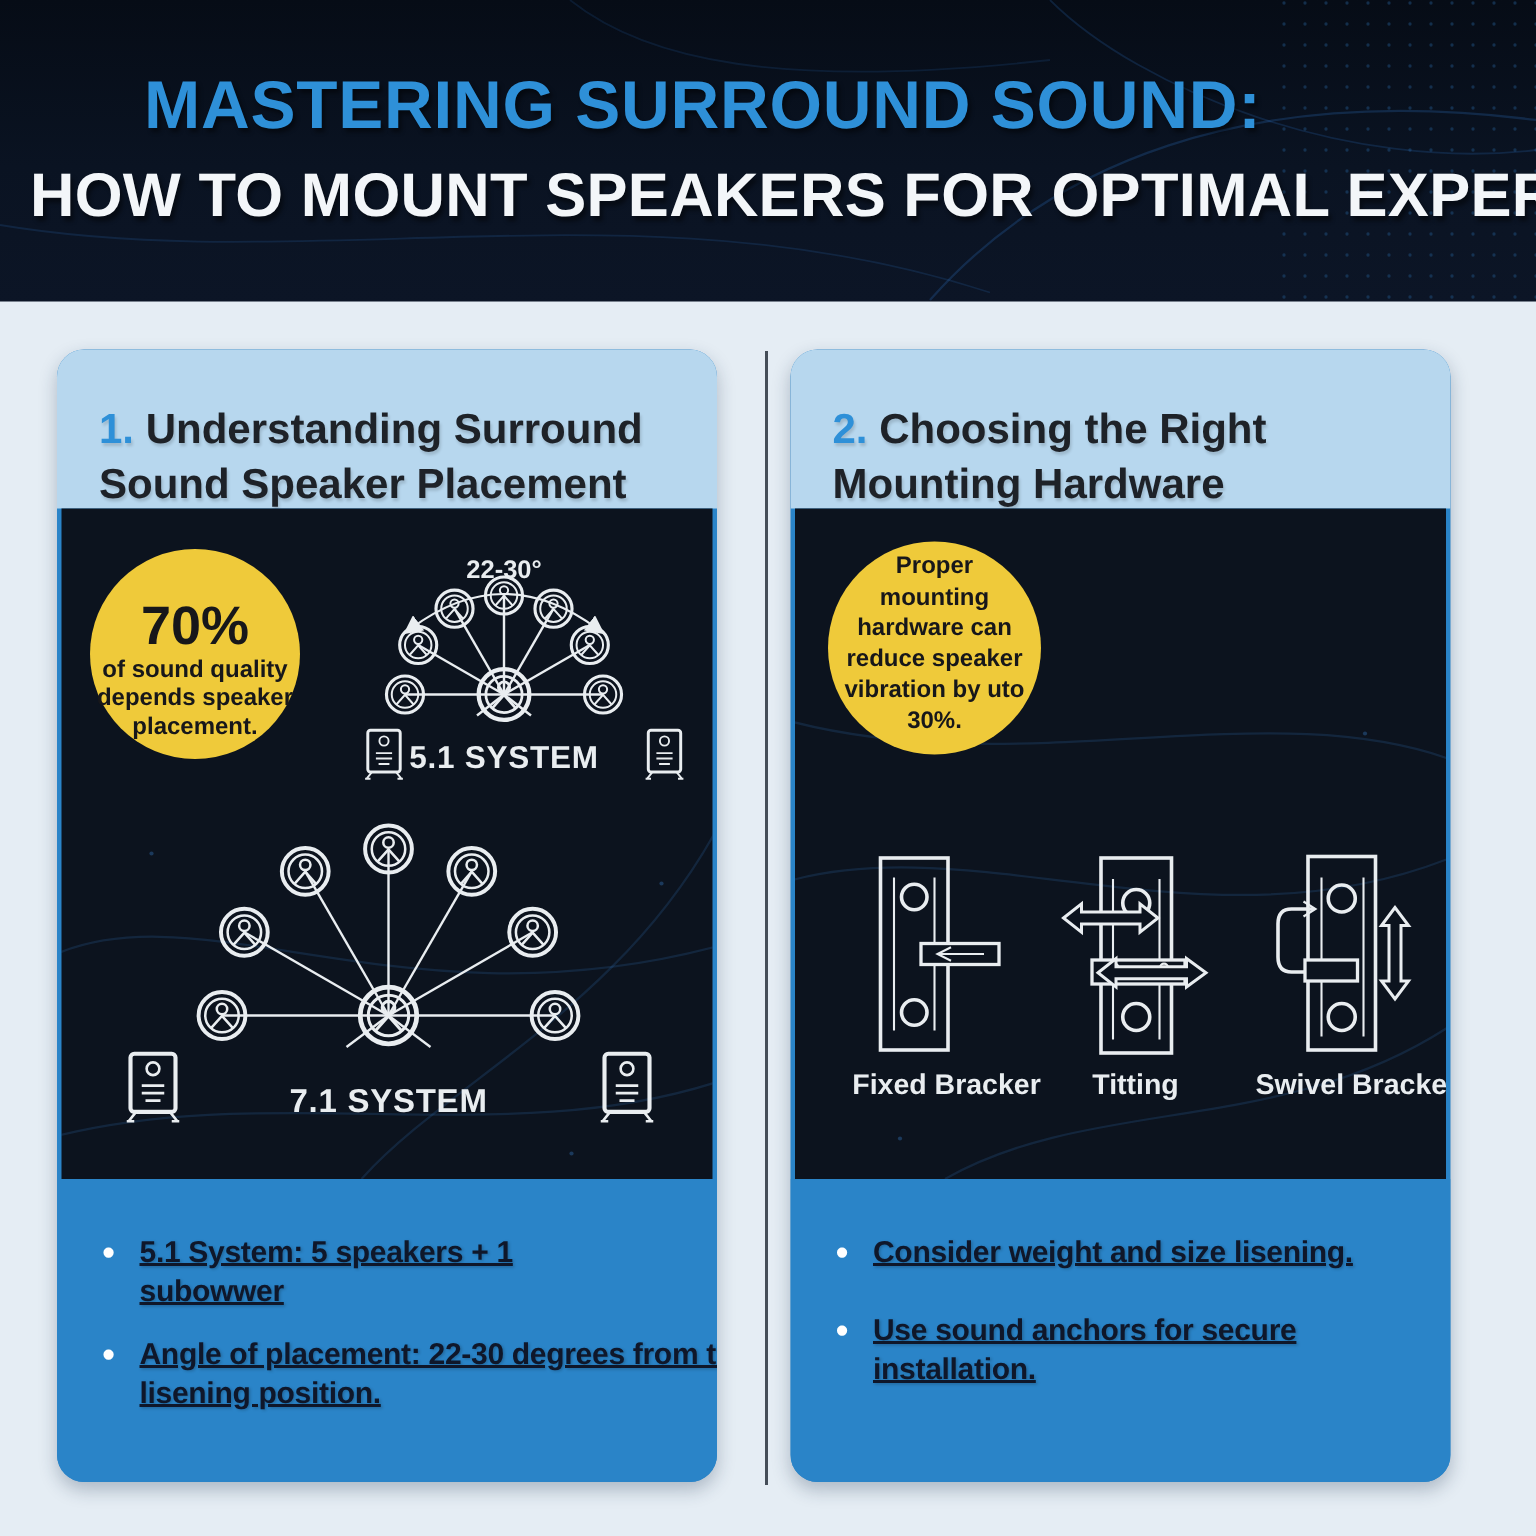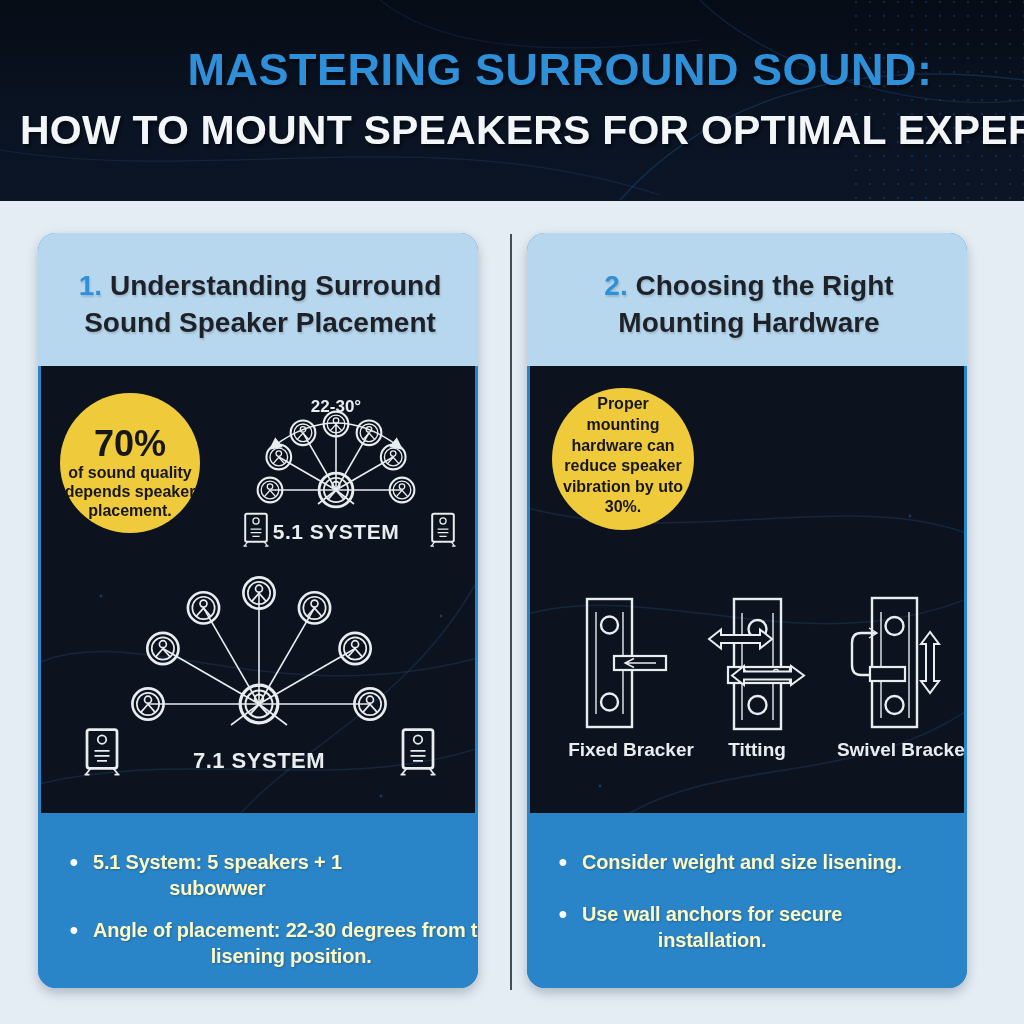--- a/index.html
+++ b/index.html
@@ -18,7 +18,7 @@
   }
   *{margin:0;padding:0;box-sizing:border-box;}
   body{width:1024px;height:1024px;overflow:hidden;font-family:"Liberation Sans",sans-serif;background:var(--page_bg);}
-  #page{position:relative;width:1024px;height:1024px;background:var(--page_bg);text-align:center;}
+  #page{position:relative;width:1024px;height:1024px;background:var(--page_bg);}
 
   
   .hero{position:absolute;left:0;top:0;width:1024px;height:201px;background:linear-gradient(180deg,#060c16 0%,var(--header_bg) 55%,#0c1526 100%);overflow:hidden;}

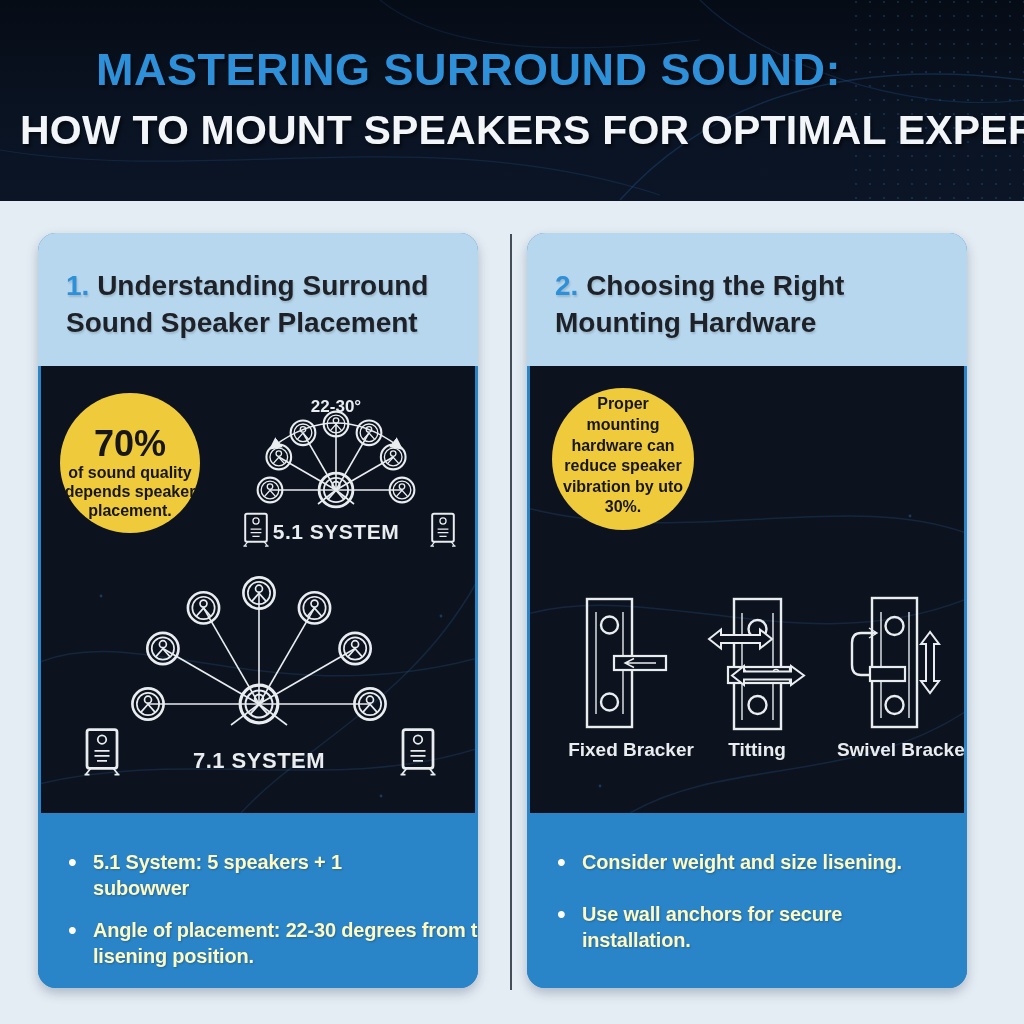--- a/index.html
+++ b/index.html
@@ -31,7 +31,7 @@
   .card{position:absolute;top:233px;width:440px;height:755px;border-radius:18px;overflow:hidden;display:flex;flex-direction:column;background:var(--card_footer_bg);box-shadow:0 5px 12px rgba(25,45,75,.28);}
   .card-left{left:38px;}
   .card-right{left:527px;}
-  .card-header{height:133px;background:var(--card_header_bg);padding:35px 24px 0 28px;}
+  .card-header{height:106px;background:var(--card_header_bg);padding:35px 24px 0 28px;}
   .card-title{font-size:28px;line-height:1.32;font-weight:bold;color:var(--panel_title);text-shadow:1px 2px 2px rgba(0,0,0,.15);}
   .card-title .num{color:var(--accent);}
   .card-title .tt{white-space:pre;}

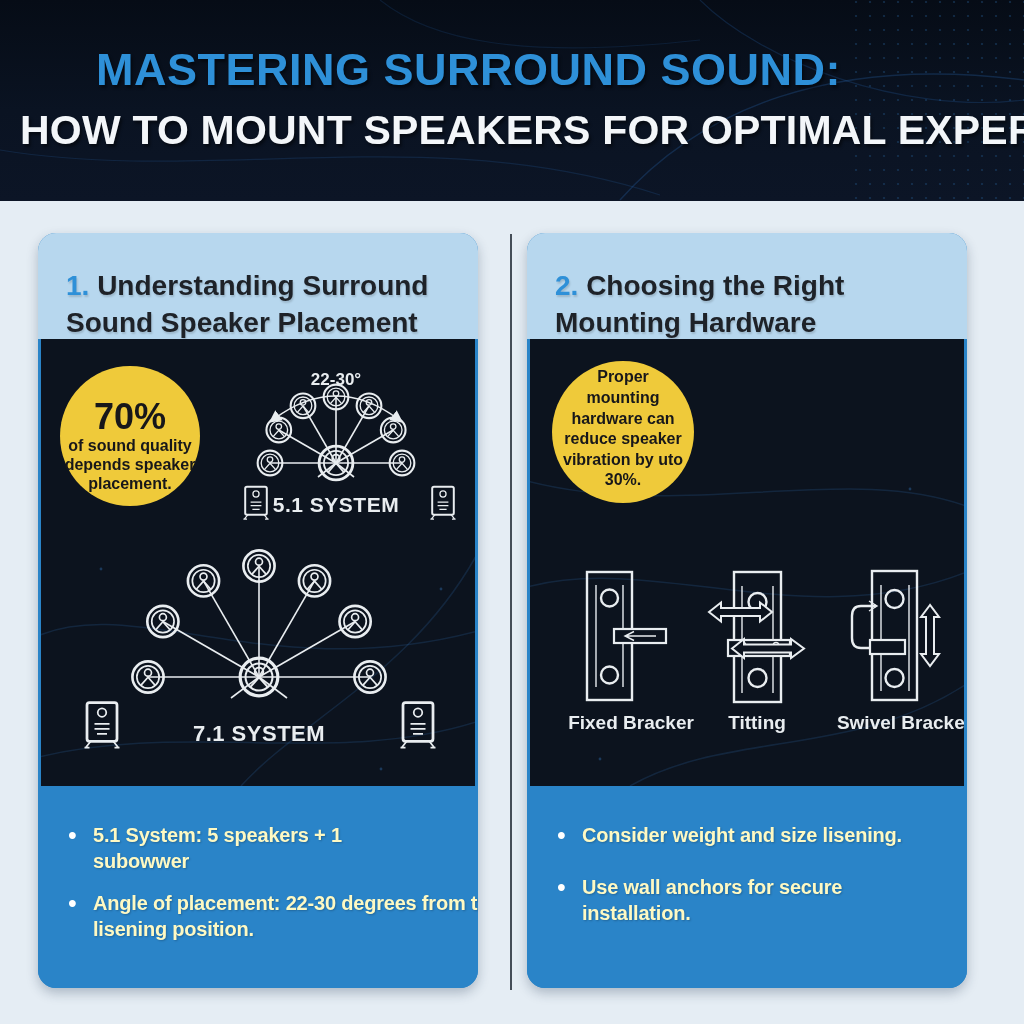--- a/index.html
+++ b/index.html
@@ -41,7 +41,7 @@
   .bullets{list-style:none;}
   .bullets li{display:flex;gap:13px;margin-bottom:15px;}
   .bullets .dot{color:#fff;font-size:25px;line-height:1.1;flex:0 0 12px;}
-  .bullets .btxt{color:#fef9c3;font-weight:bold;font-size:20px;line-height:1.32;letter-spacing:-.2px;white-space:pre;text-shadow:1px 1px 2px rgba(0,0,0,.22);}
+  .bullets .btxt{color:#0f172a;font-weight:bold;font-size:20px;line-height:1.32;letter-spacing:-.2px;white-space:pre;text-shadow:1px 1px 2px rgba(0,0,0,.22);text-decoration:underline;}
 
   .divider{position:absolute;left:510px;top:234px;width:2px;height:756px;background:var(--divider);}
 

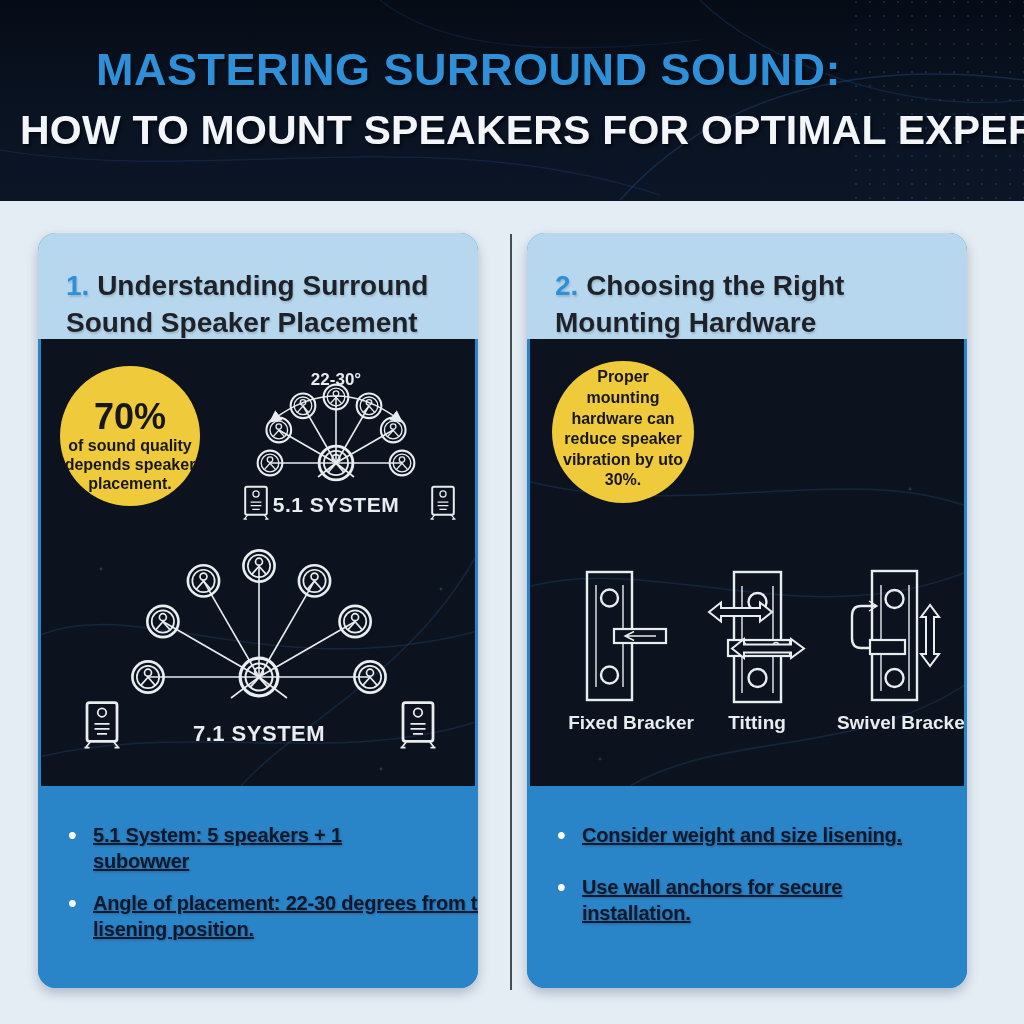--- a/index.html
+++ b/index.html
@@ -281,7 +281,7 @@
         </li>
         <li>
           <span class="dot">•</span>
-          <span class="btxt">Use wall anchors for secure
+          <span class="btxt">Use sound anchors for secure
 installation.</span>
         </li>
       </ul>

